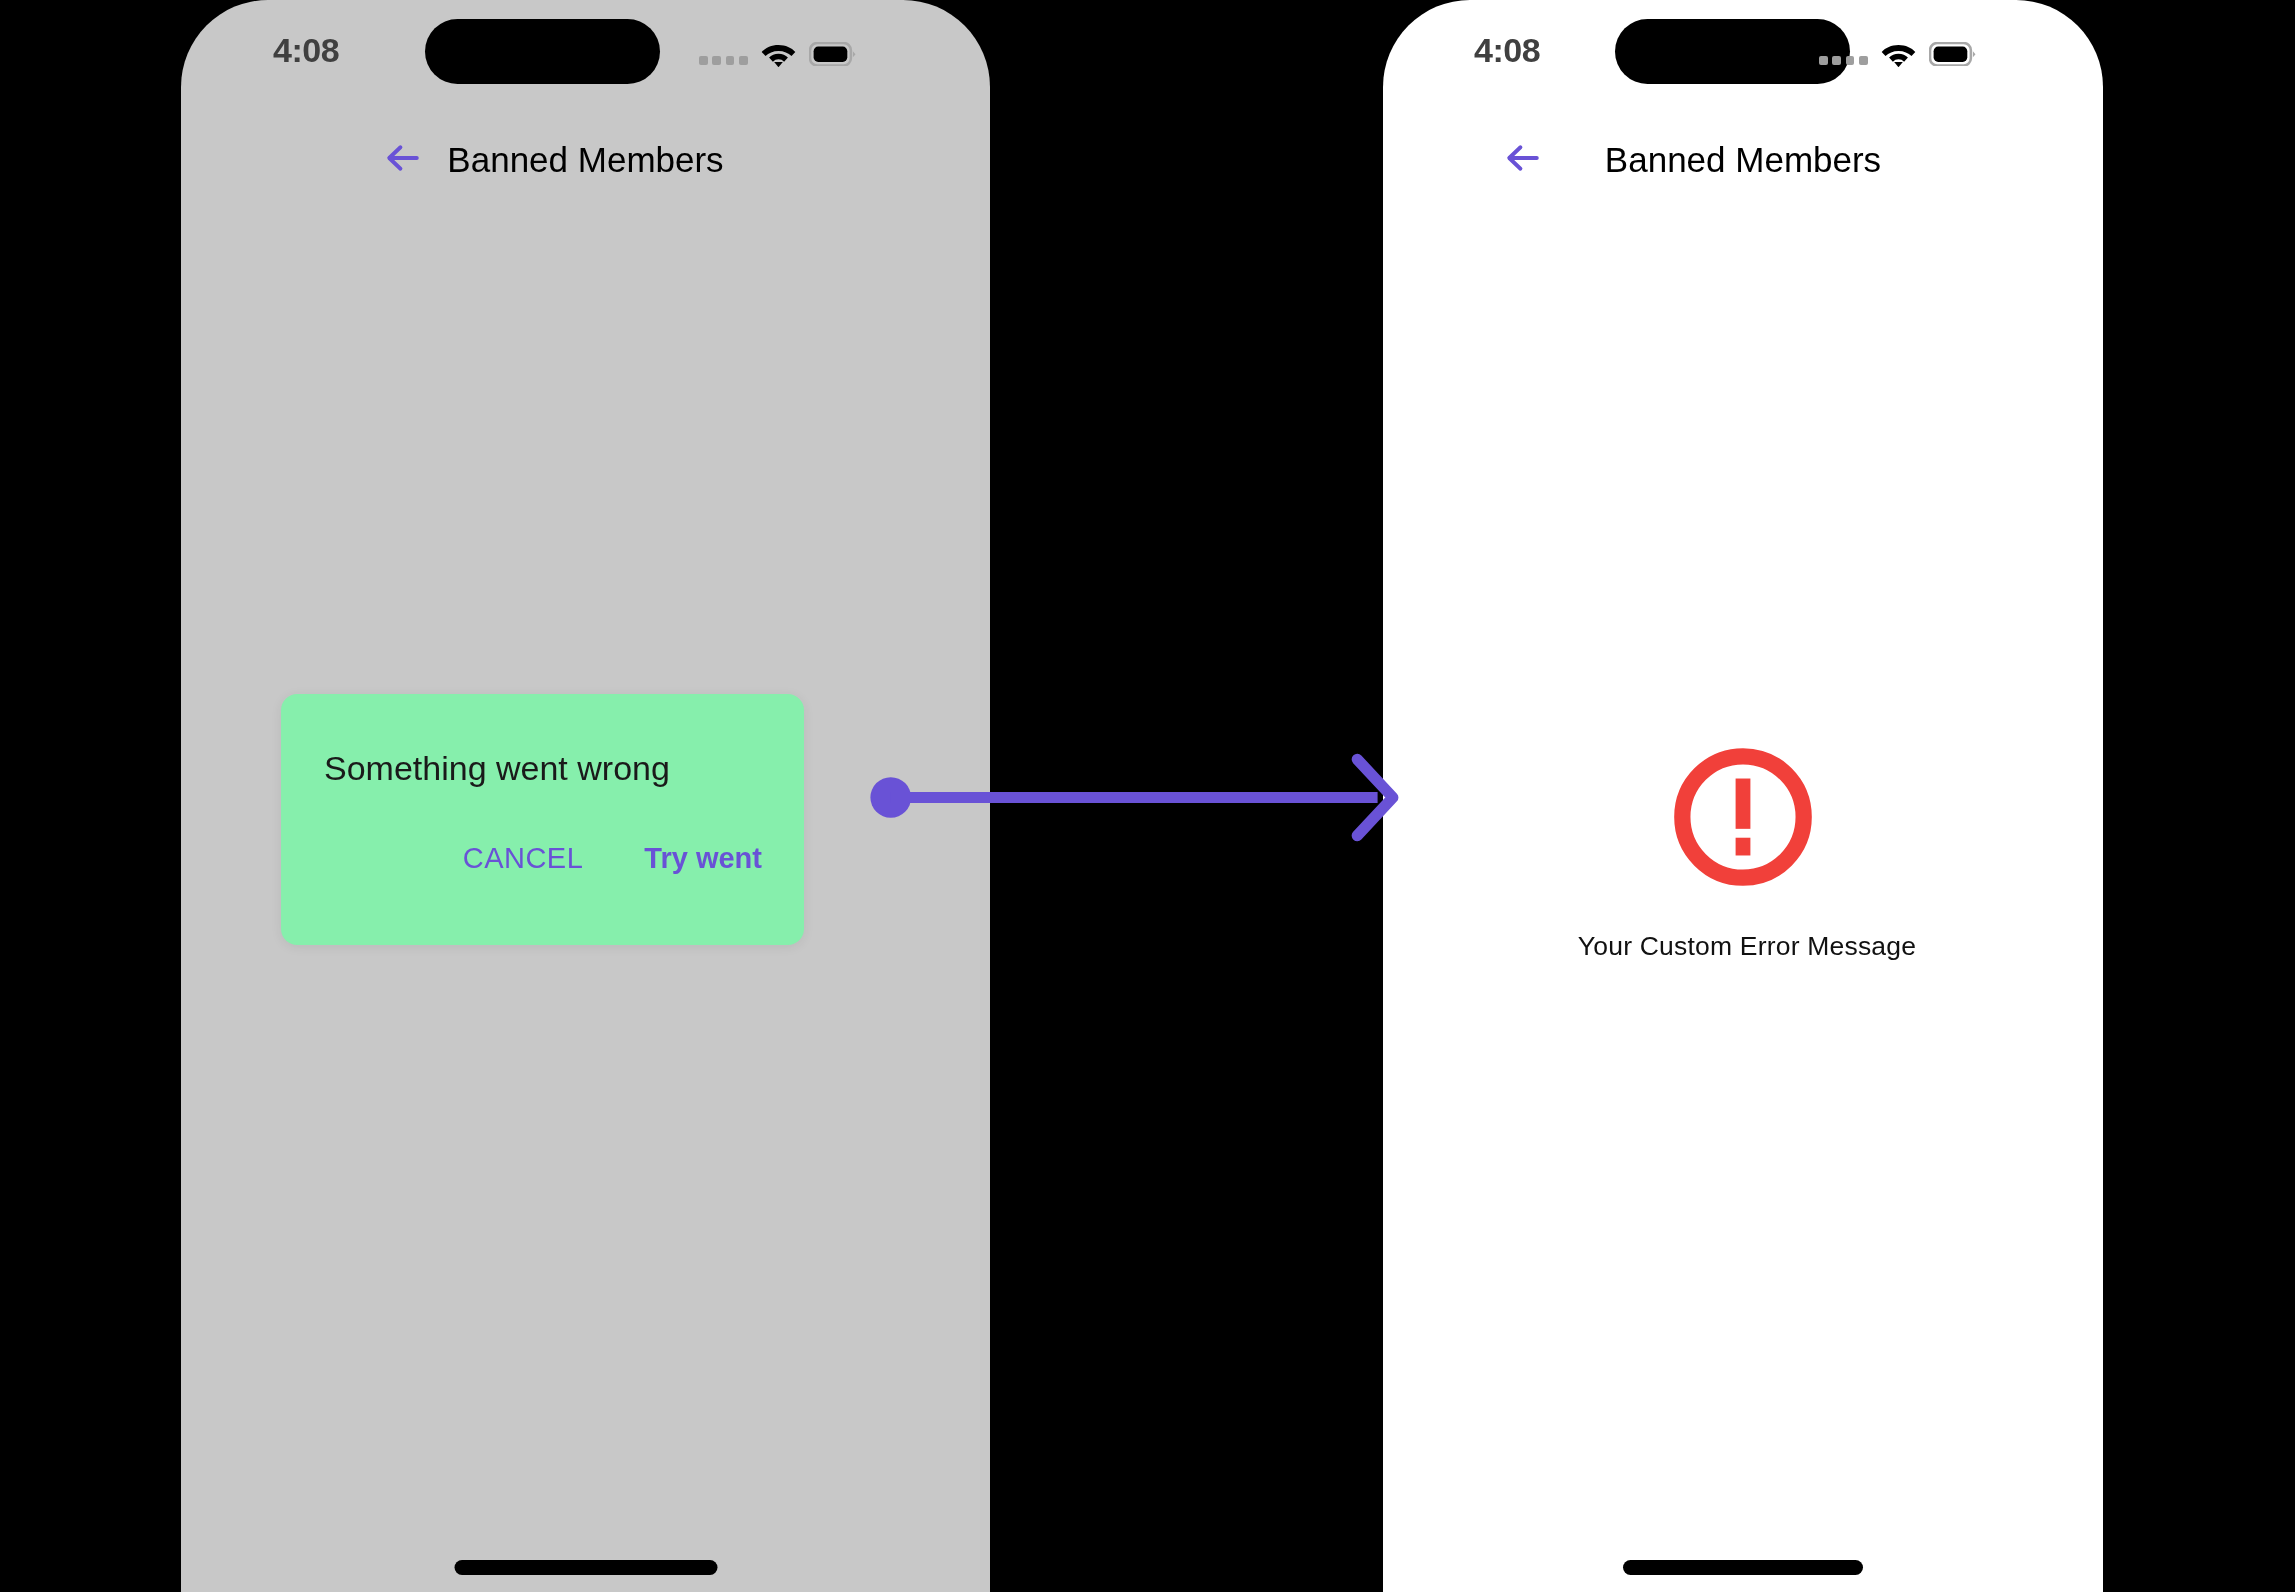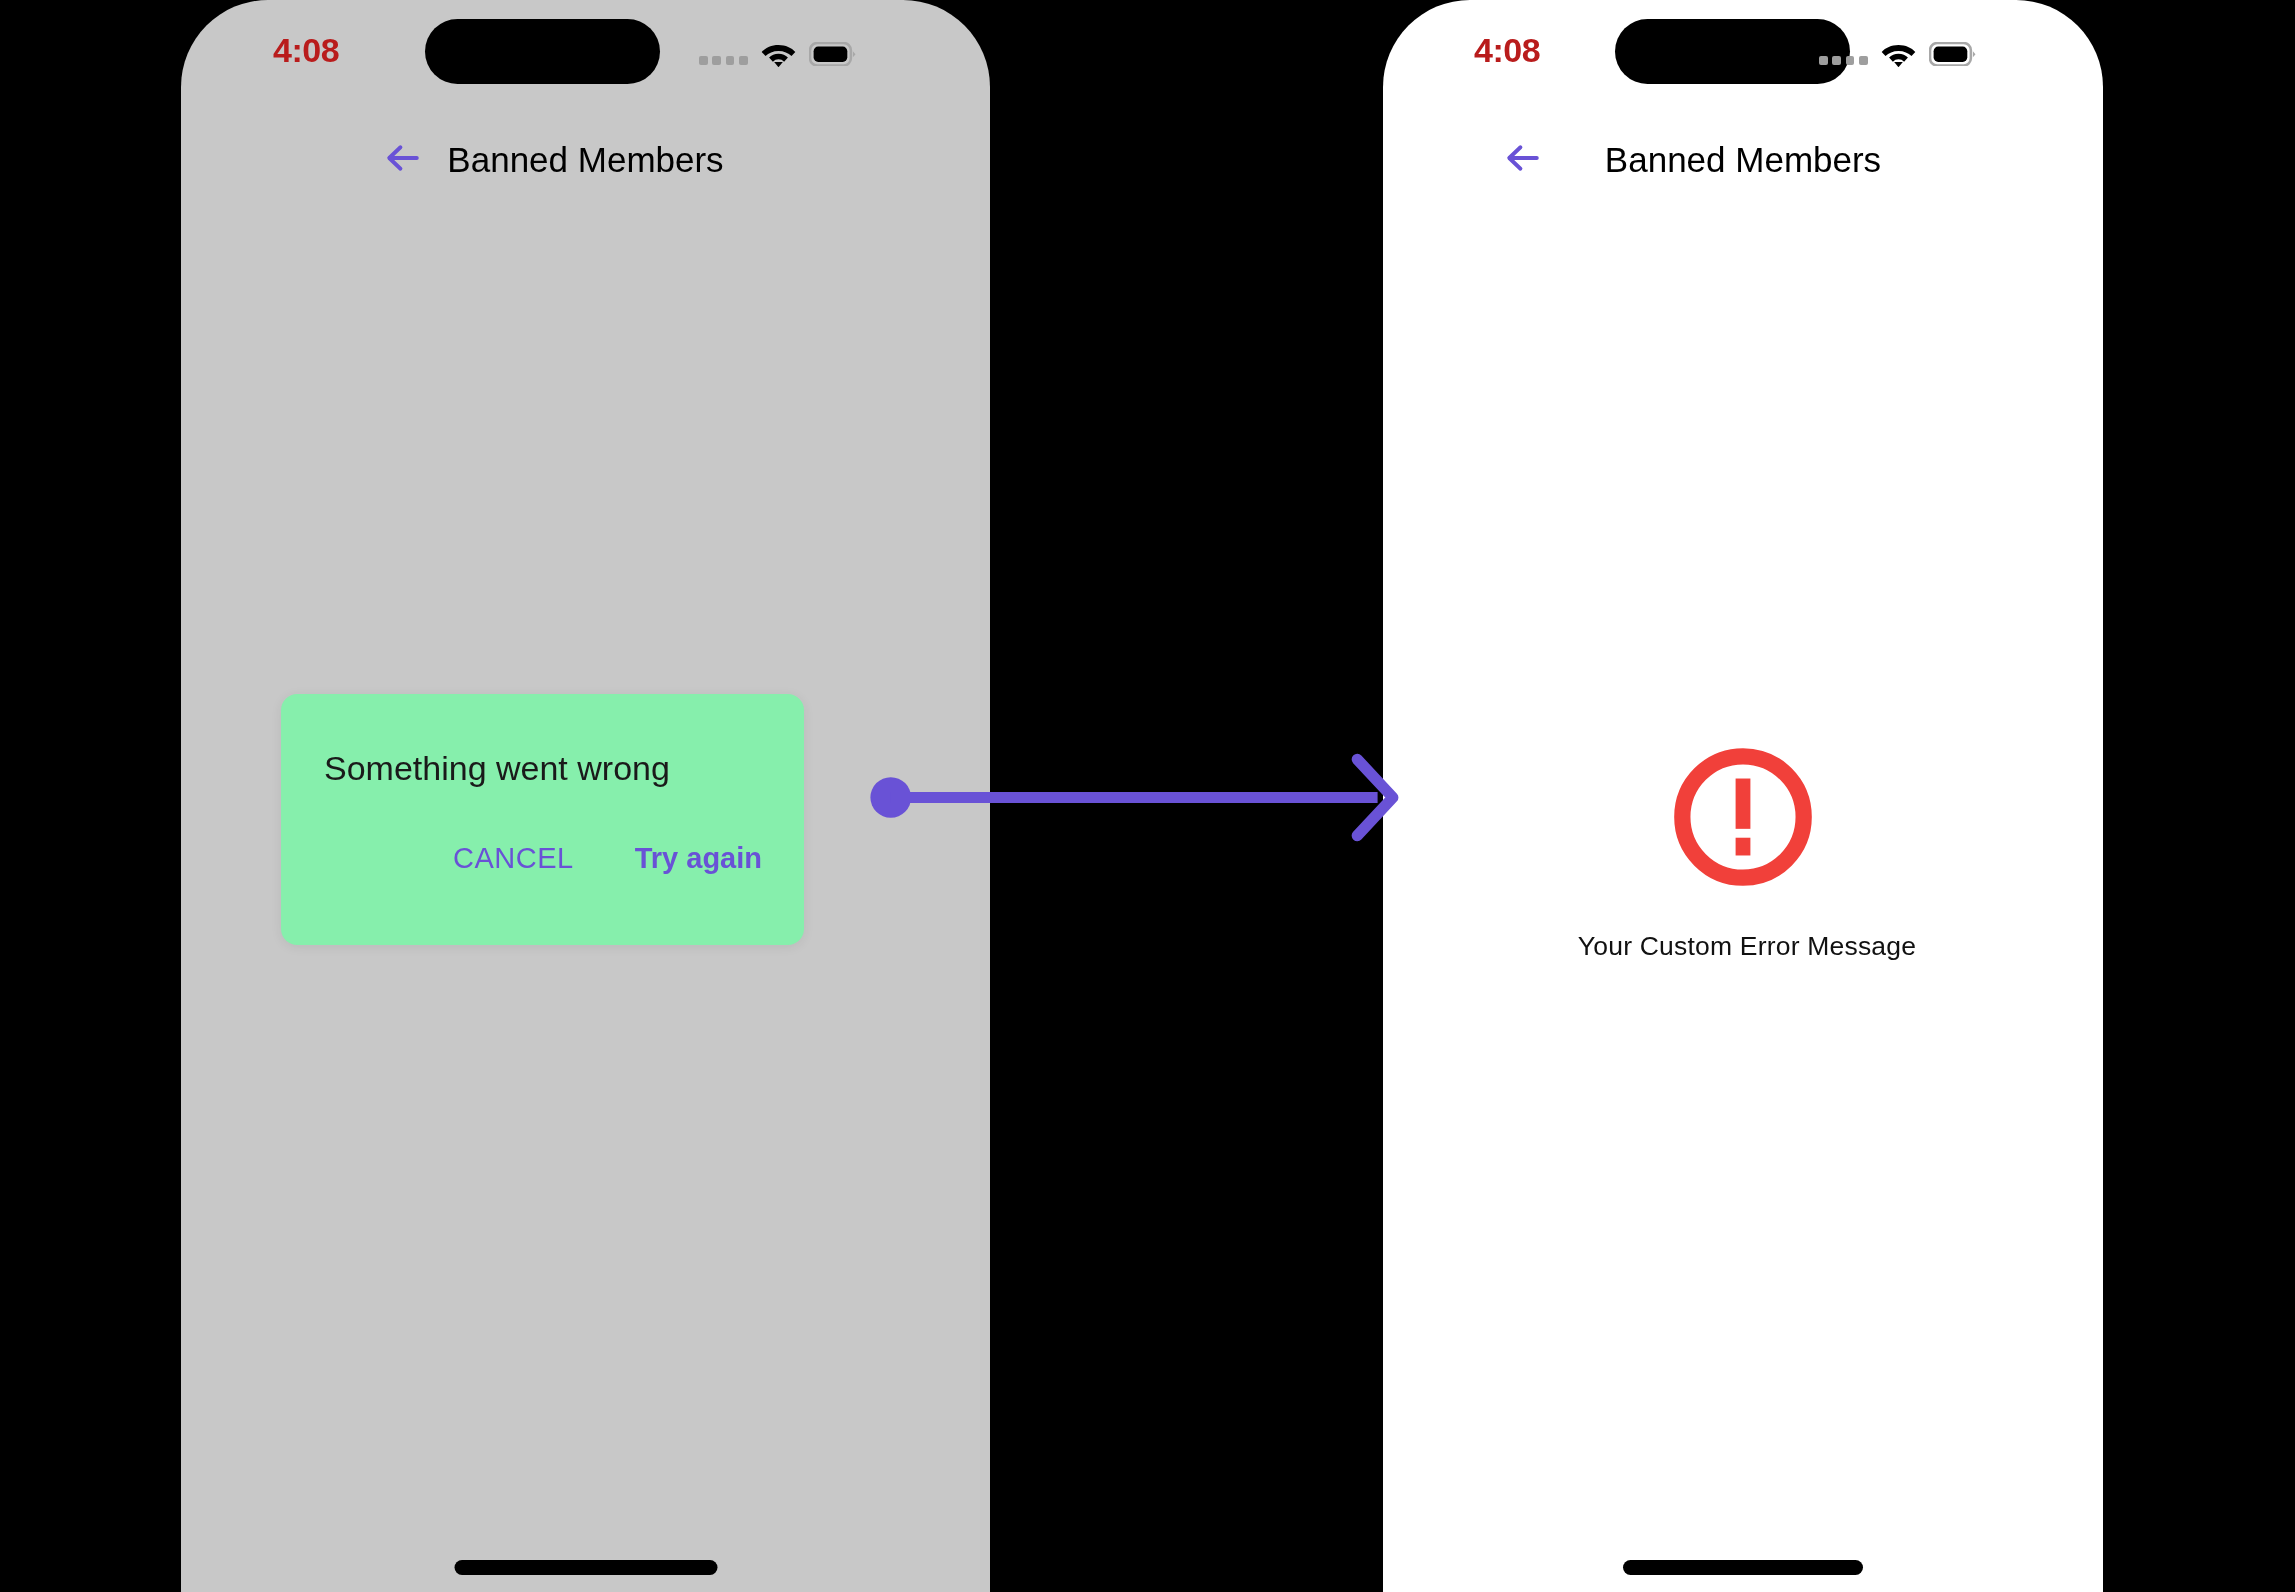--- a/index.html
+++ b/index.html
@@ -47,7 +47,7 @@
     top: 31px;
     font-size: 34px;
     font-weight: 700;
-    color: #b91c1c;
+    color: #404040;
     letter-spacing: -0.5px;
   }
   #phone-left .status-time { left: 92px; }

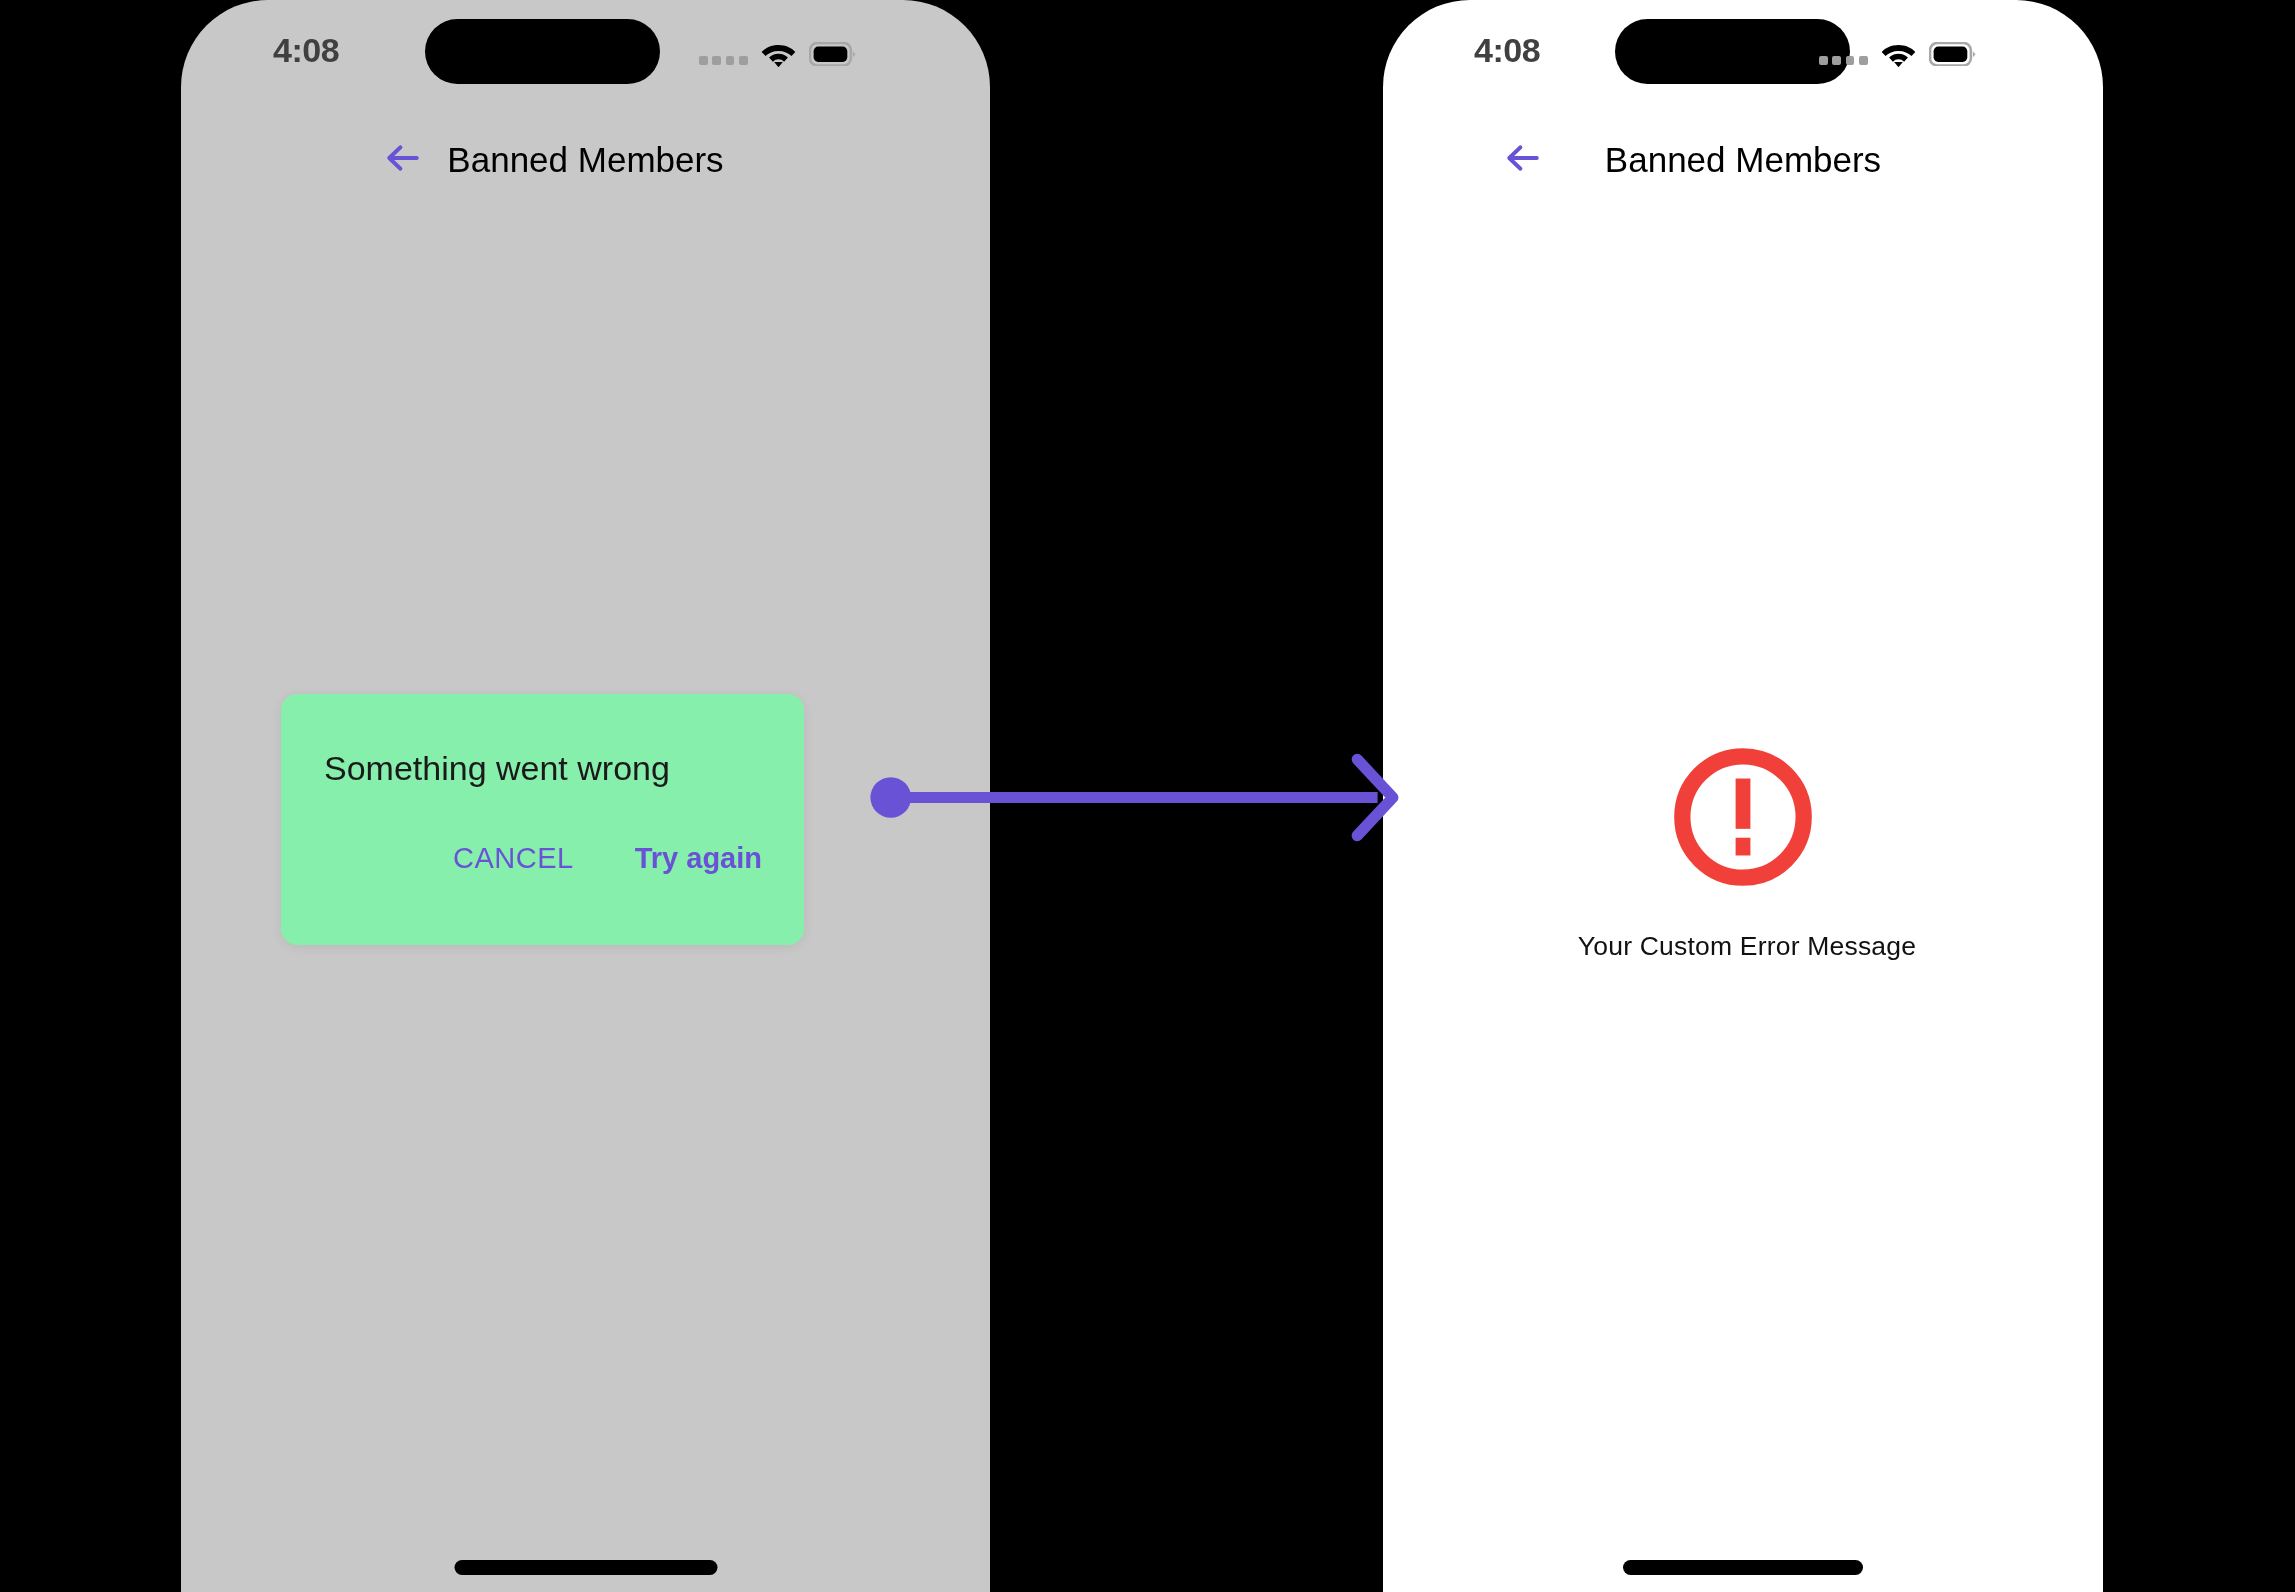--- a/index.html
+++ b/index.html
@@ -264,7 +264,7 @@
     <div id="dialog-title">Something went wrong</div>
     <div id="dialog-actions">
       <button class="dialog-btn" id="cancel-button">CANCEL</button>
-      <button class="dialog-btn" id="try-again-button">Try again</button>
+      <button class="dialog-btn" id="try-again-button">Try went</button>
     </div>
   </div>
 

